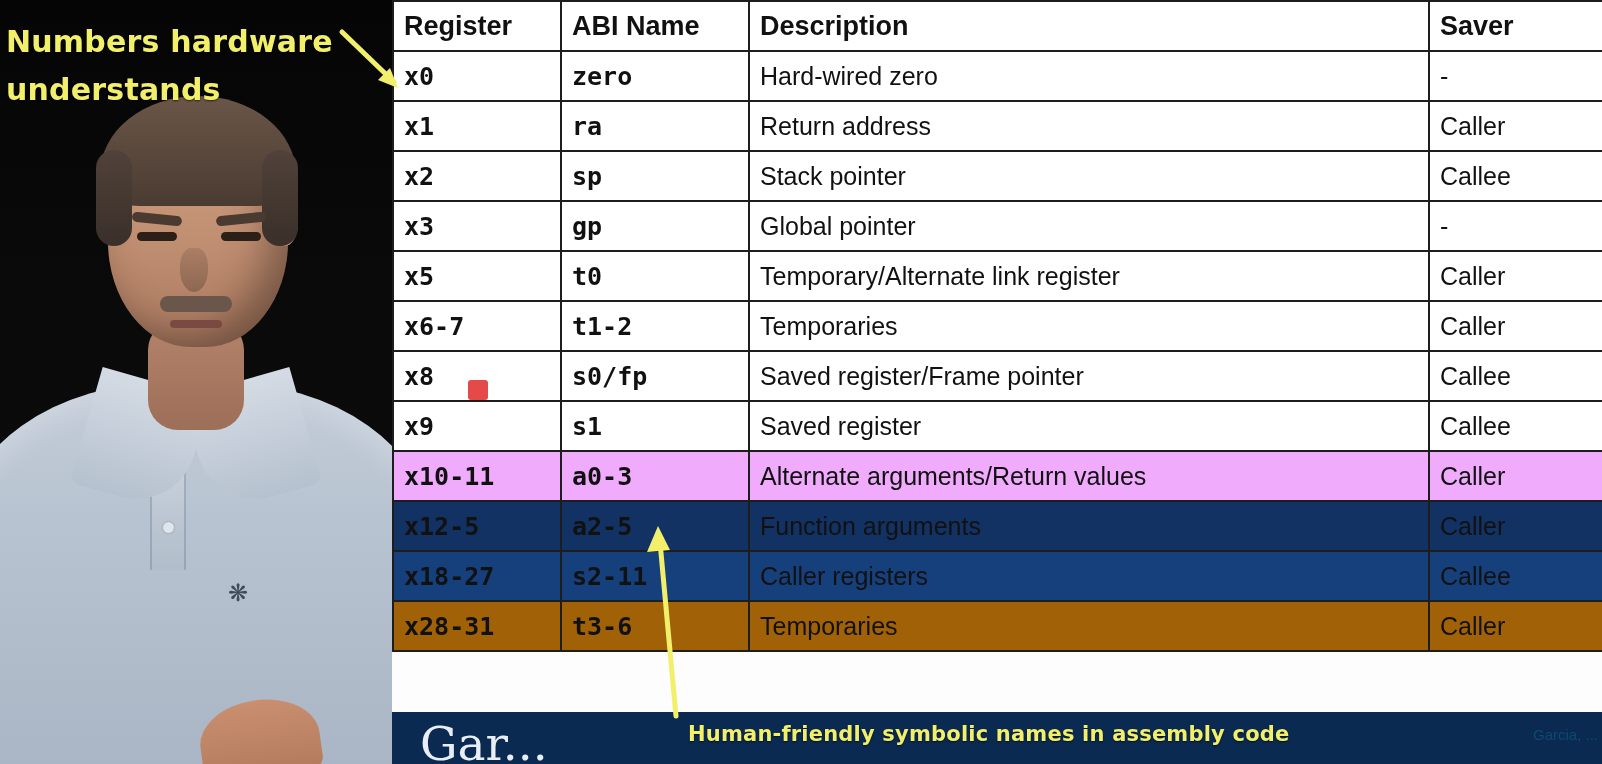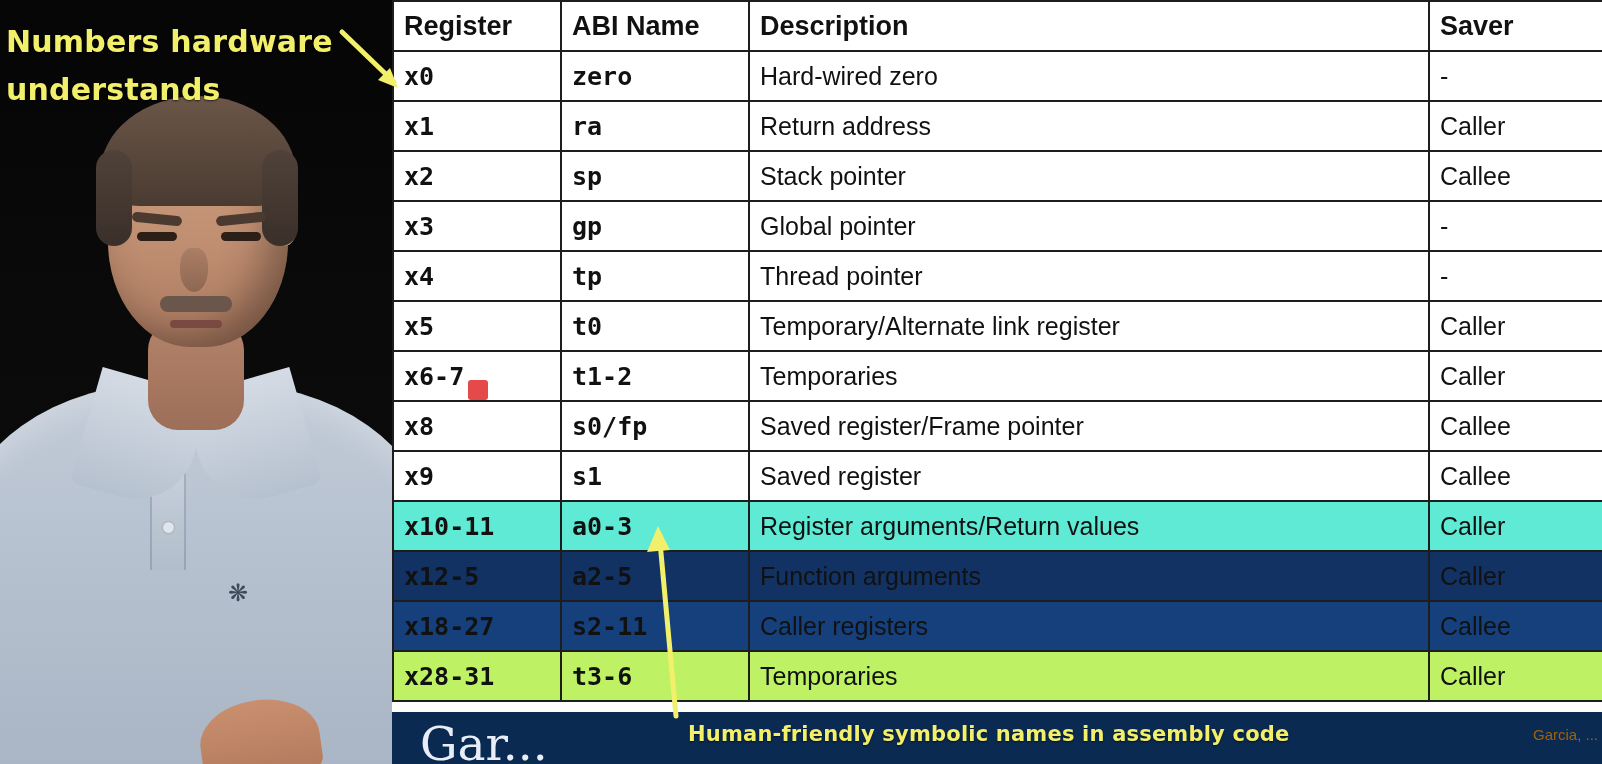--- a/index.html
+++ b/index.html
@@ -361,12 +361,6 @@
             <td class="saver">-</td>
           </tr>
           <tr class="">
-            <td class="mono">x4</td>
-            <td class="mono">tp</td>
-            <td class="desc">Thread pointer</td>
-            <td class="saver">-</td>
-          </tr>
-          <tr class="">
             <td class="mono">x5</td>
             <td class="mono">t0</td>
             <td class="desc">Temporary/Alternate link register</td>

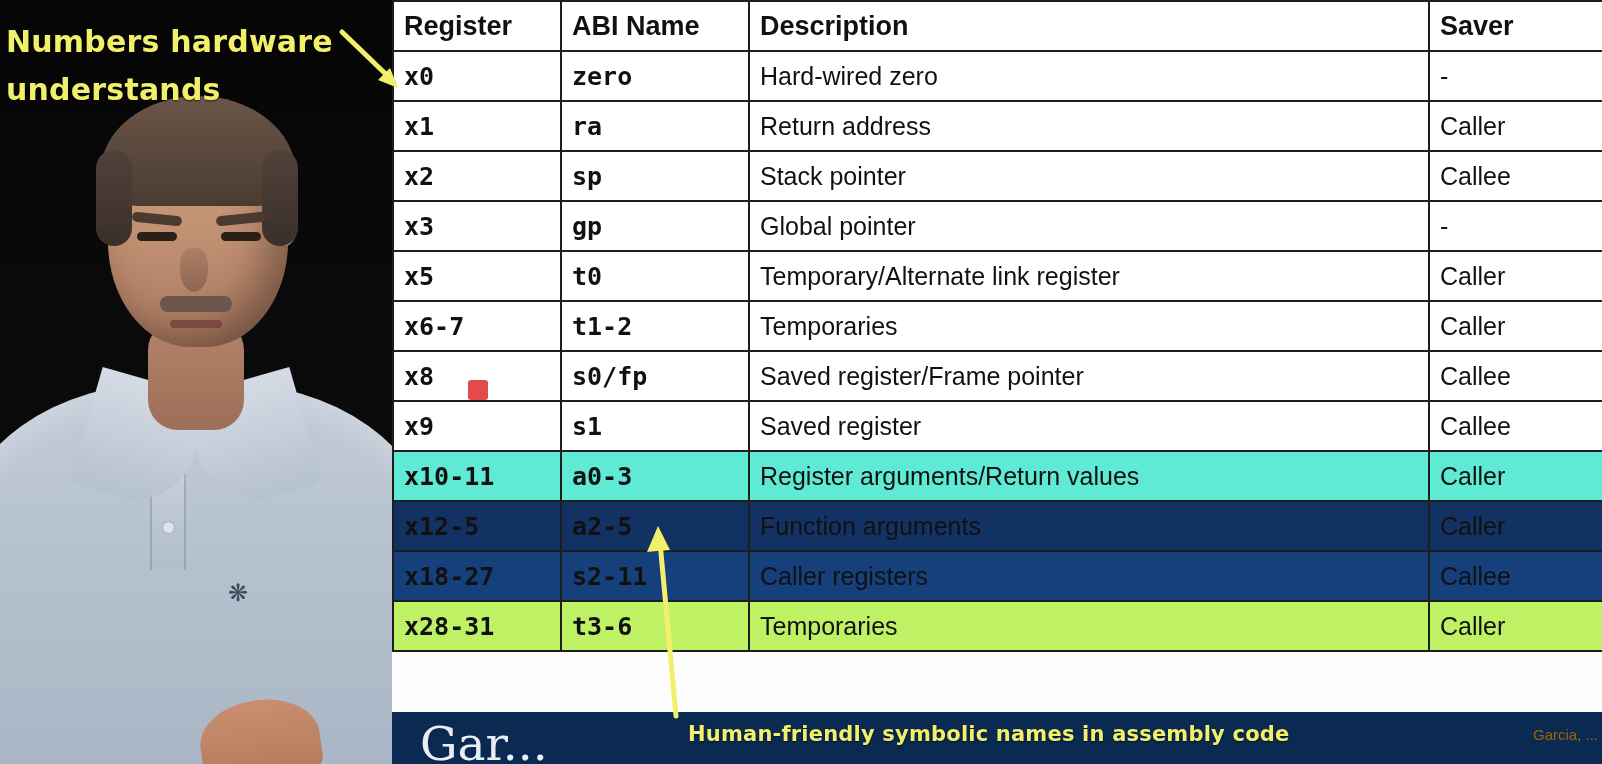--- a/index.html
+++ b/index.html
@@ -247,7 +247,7 @@
     color: #ffffff;
     border-color: #0d1f3a;
   }
-  tr.hl0 td { background: #5eead4; }
+  tr.hl0 td { background: #f0abfc; }
   tr.hl1 td { background: #133264; }
   tr.hl2 td { background: #16407c; }
   tr.hl3 td { background: #bef264; }

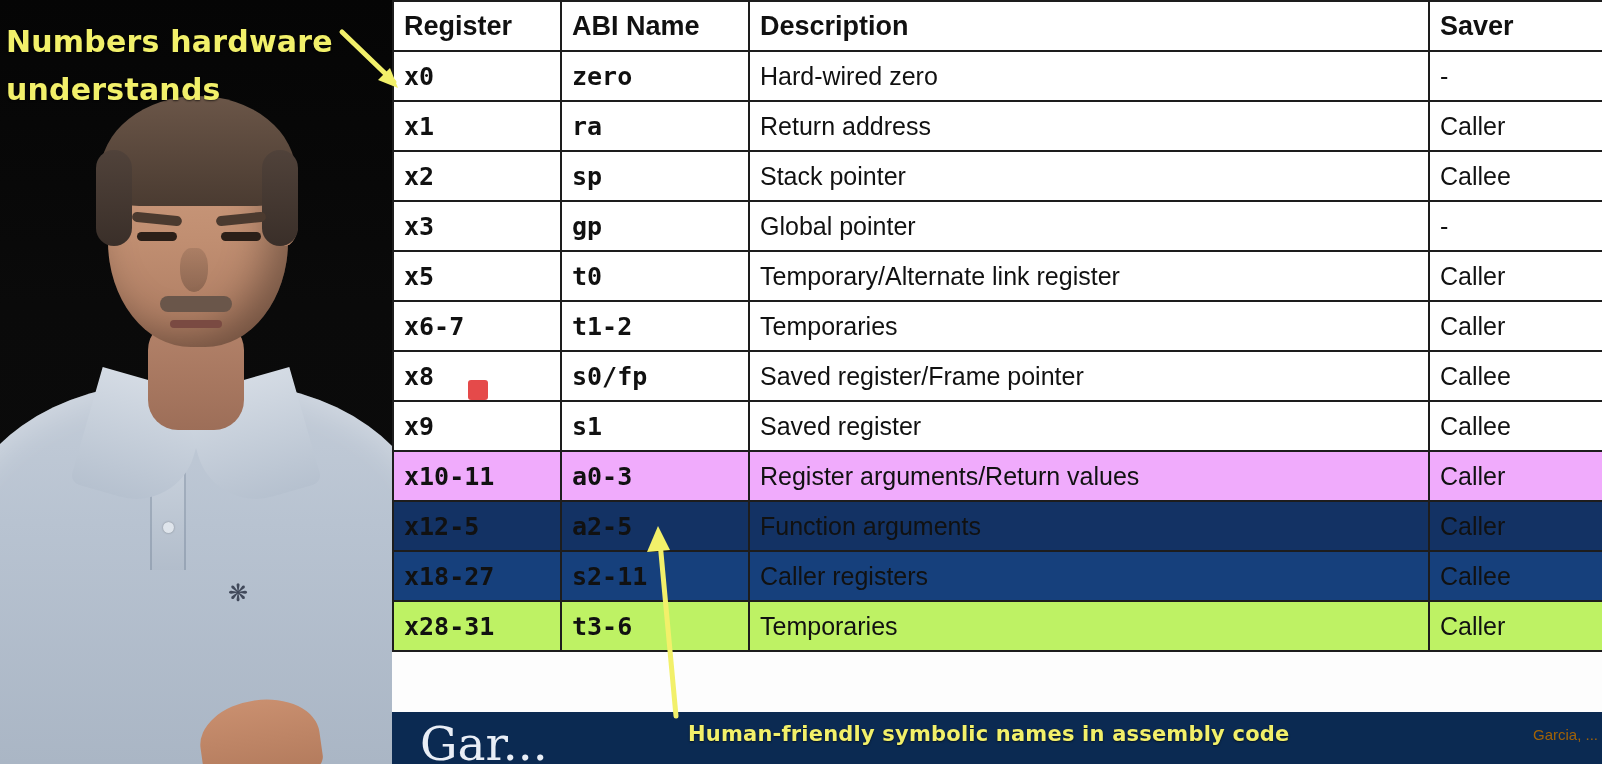--- a/index.html
+++ b/index.html
@@ -387,7 +387,7 @@
           <tr class="hl hl0">
             <td class="mono">x10-11</td>
             <td class="mono">a0-3</td>
-            <td class="desc">Register arguments/Return values</td>
+            <td class="desc">Alternate arguments/Return values</td>
             <td class="saver">Caller</td>
           </tr>
           <tr class="hl hl1">

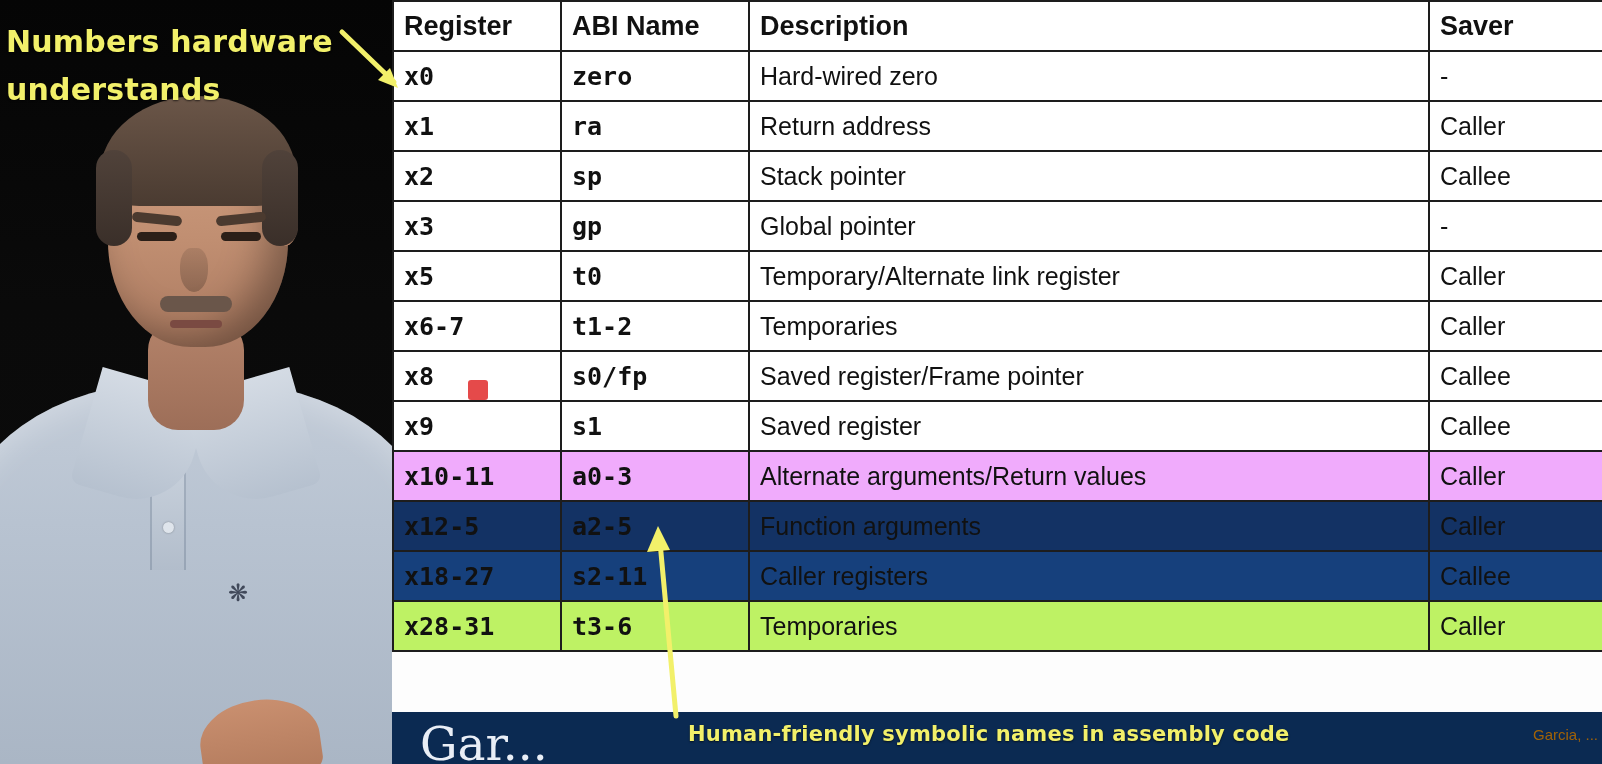--- a/index.html
+++ b/index.html
@@ -250,7 +250,7 @@
   tr.hl0 td { background: #f0abfc; }
   tr.hl1 td { background: #133264; }
   tr.hl2 td { background: #16407c; }
-  tr.hl3 td { background: #bef264; }
+  tr.hl3 td { background: #a16207; }
 
   
   #cursor-dot {

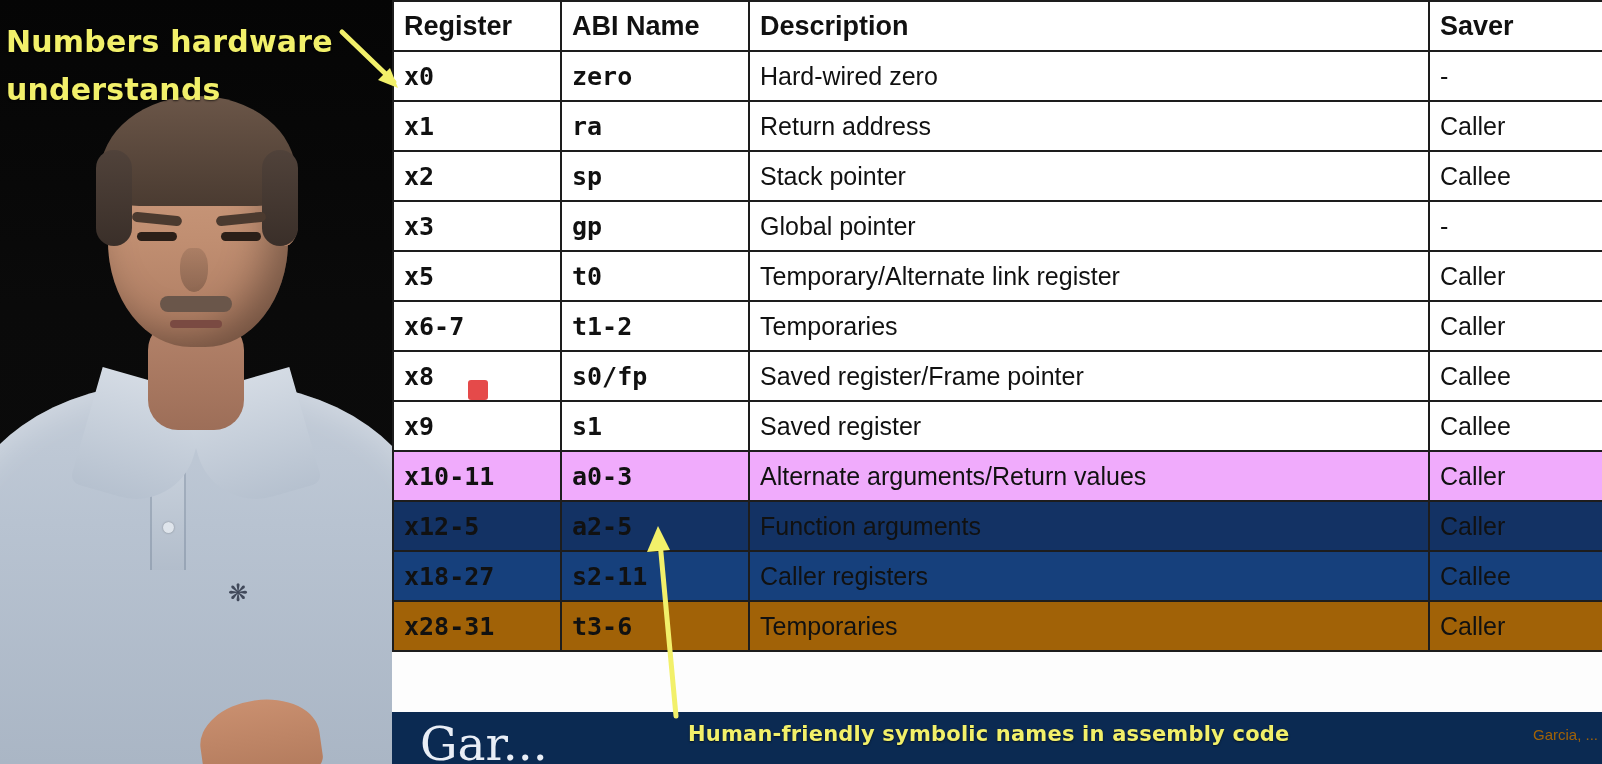--- a/index.html
+++ b/index.html
@@ -282,7 +282,7 @@
     position: absolute;
     right: 4px; top: 726px;
     font-size: 15px;
-    color: #a16207;
+    color: #0c4a6e;
     z-index: 22;
     white-space: nowrap;
   }

